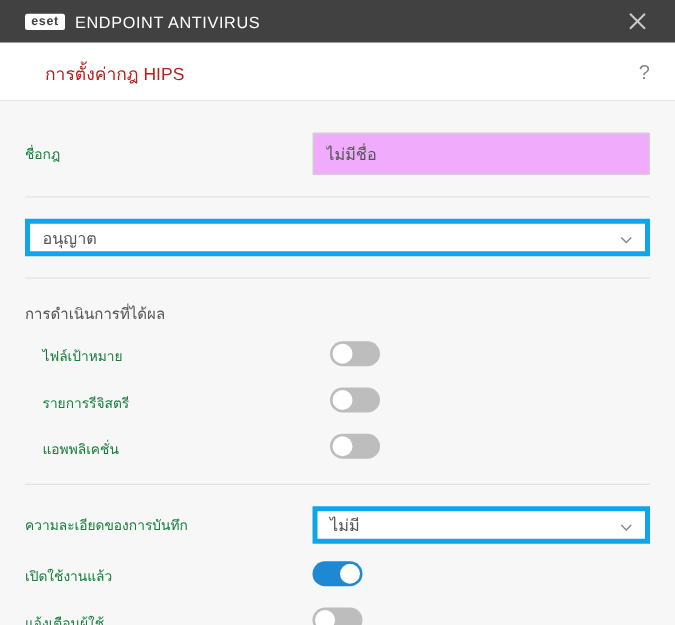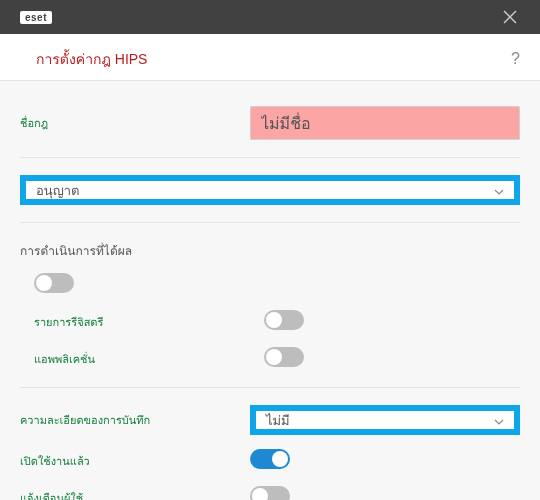--- a/index.html
+++ b/index.html
@@ -103,6 +103,7 @@
 <div class="titlebar">
   <div class="titlebar-left">
     <span class="brand-badge">eset</span>
+    <span class="titlebar-title">ENDPOINT ANTIVIRUS</span>
   </div>
   <div class="close-btn">
     <svg viewBox="0 0 14 14">

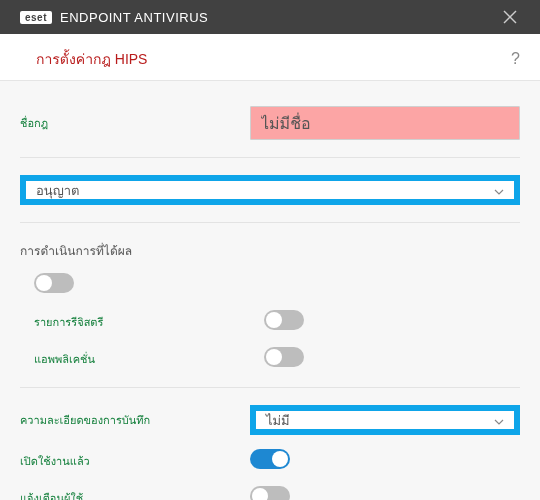--- a/index.html
+++ b/index.html
@@ -62,9 +62,9 @@
 input[type="text"] {
   width: 100%; height: 30px;
   border: 1px solid #d0d0d0;
-  background: #fca5a5;
+  background: #f0abfc;
   padding: 16px 10px;
-  font-size: 16px;
+  font-size: 13px;
   color: #555;
   border-radius: 1px;
 }

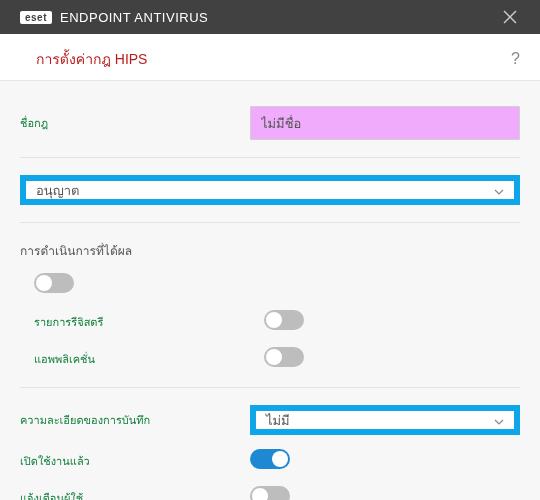--- a/index.html
+++ b/index.html
@@ -70,7 +70,7 @@
 }
 .select {
   width: 100%; height: 30px;
-  border: 6px solid #0ea5e9;
+  border: 4px solid #0ea5e9;
   background: #fff;
   display: flex; align-items: center; justify-content: space-between;
   padding: 0 10px; cursor: pointer;

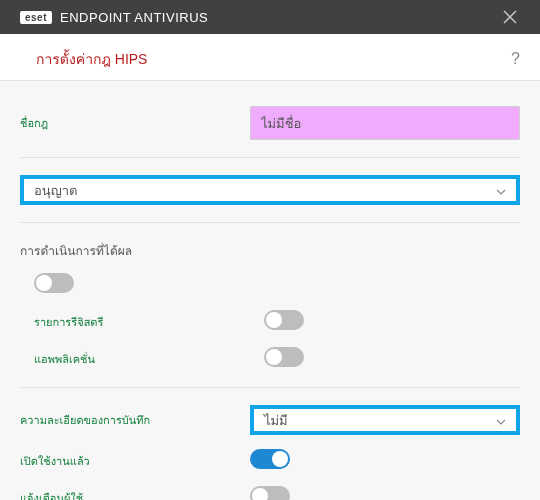--- a/index.html
+++ b/index.html
@@ -147,6 +147,7 @@
   <div class="section-label">การดำเนินการที่ได้ผล</div>
 
   <div class="row indent">
+    <div class="row-label">ไฟล์เป้าหมาย</div>
     <div class="row-control">
       <span class="toggle"></span>
     </div>

